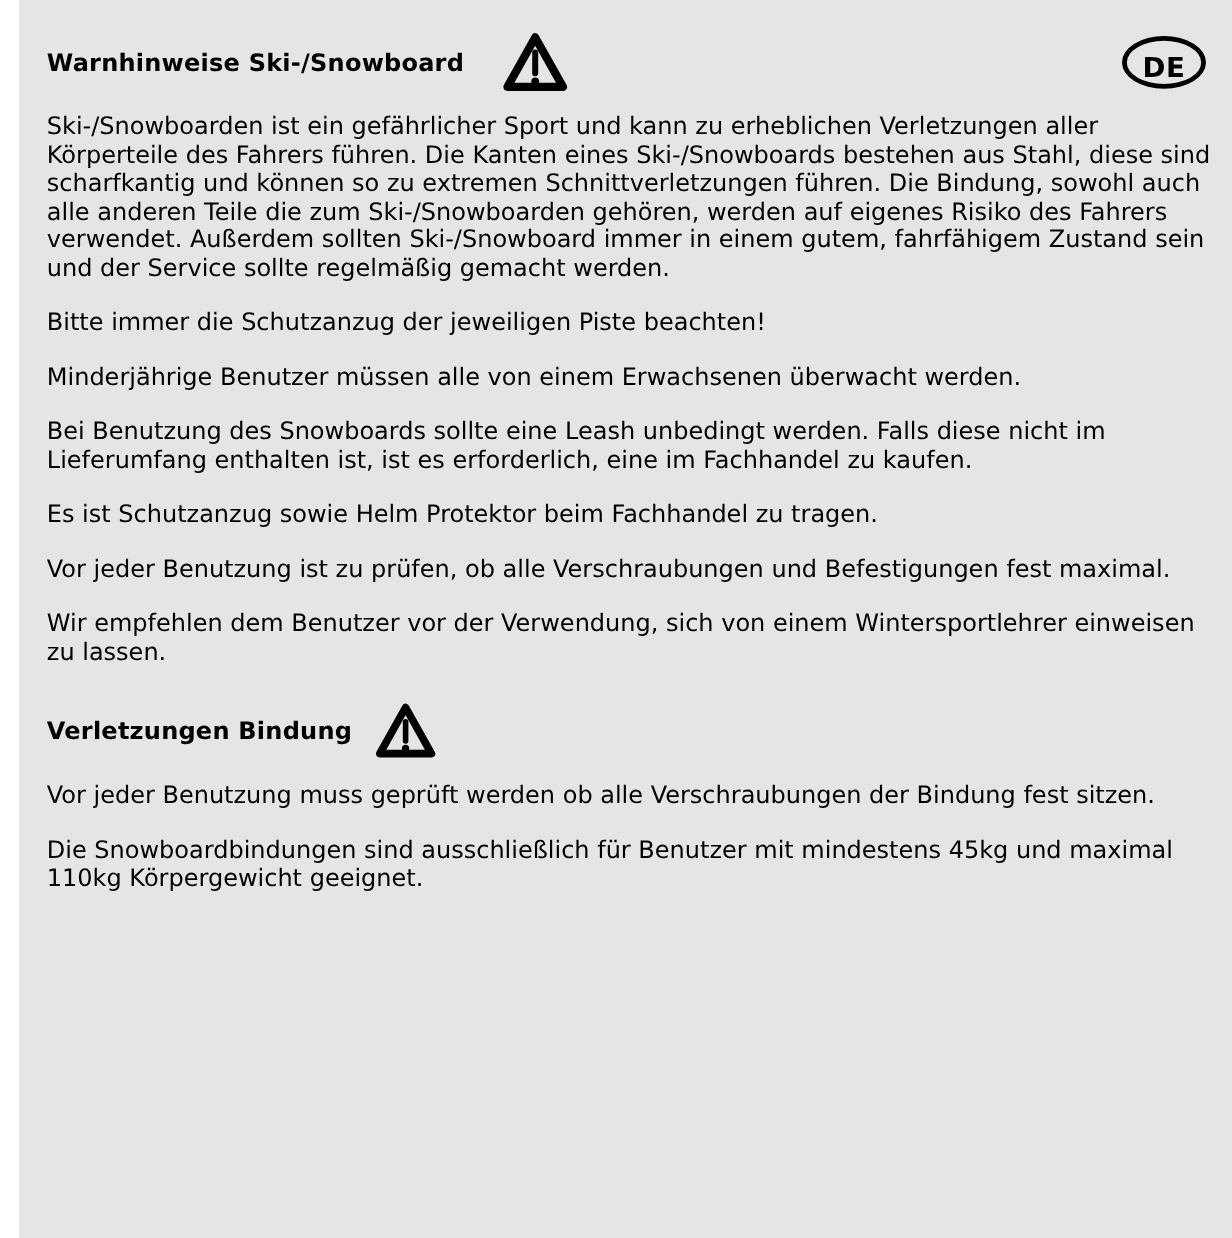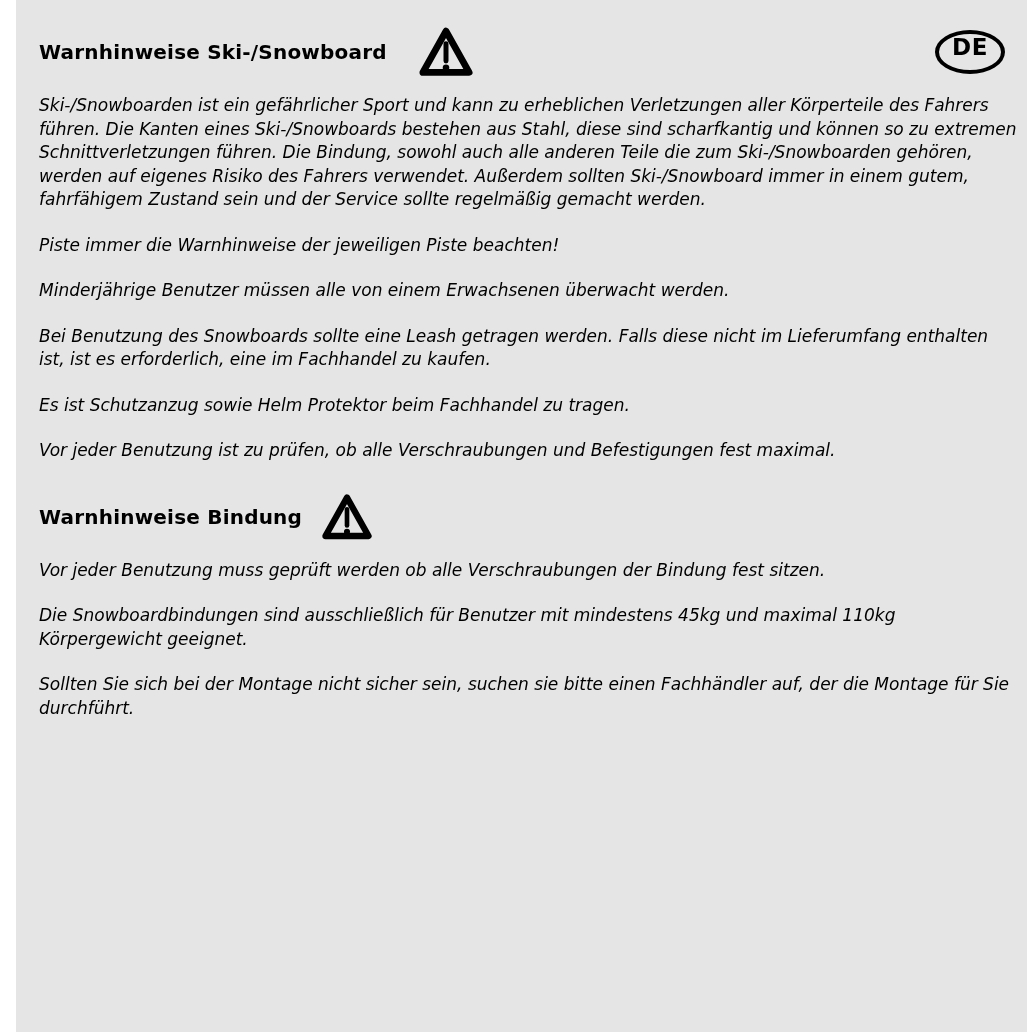--- a/index.html
+++ b/index.html
@@ -51,7 +51,7 @@
     border: 4px solid #000000;
     border-radius: 50%;
     display: flex;
-    align-items: flex-start;
+    align-items: flex-end;
     justify-content: center;
     font-size: 23px;
     font-weight: bold;

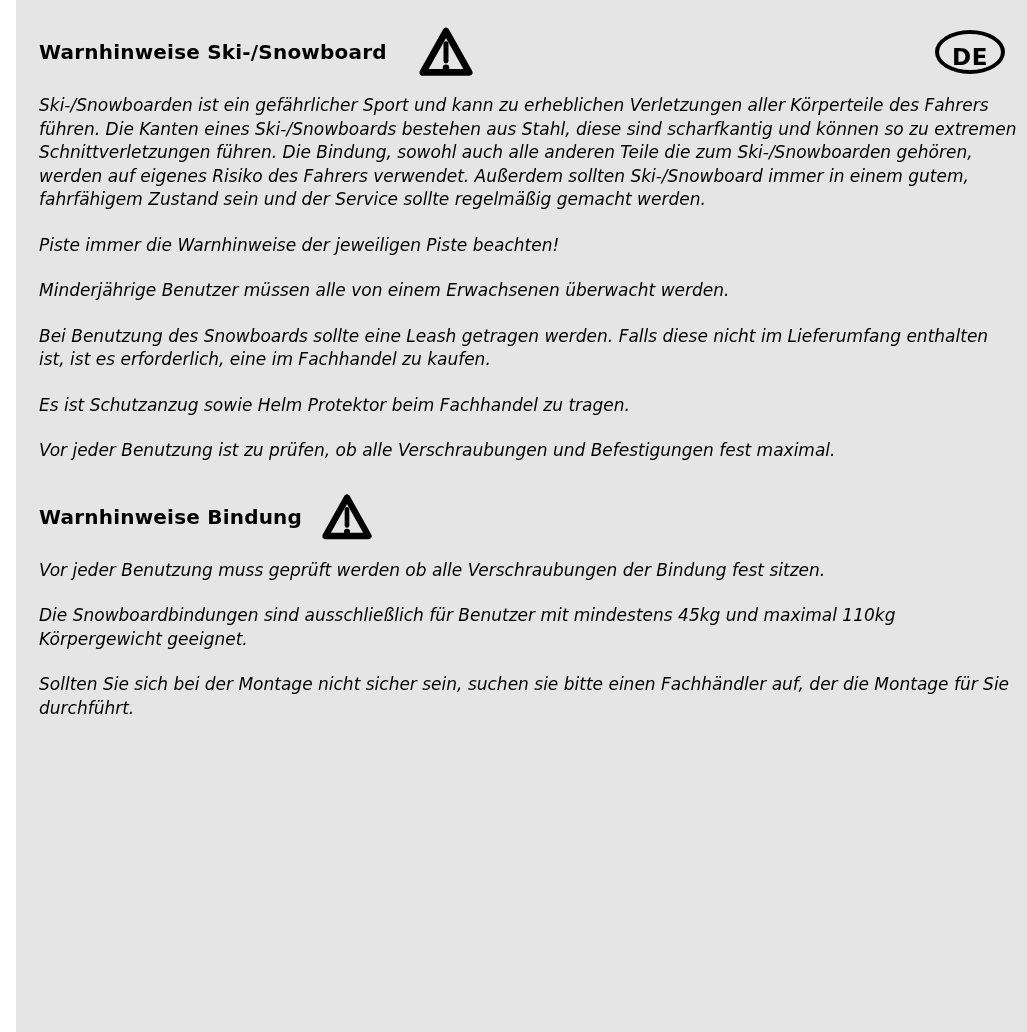--- a/index.html
+++ b/index.html
@@ -60,10 +60,9 @@
   }
   .body-text p {
     margin: 0 0 22px 0;
-    font-size: 17px;
+    font-size: 20px;
     line-height: 23.5px;
     max-width: 980px;
-    font-style: italic;
   }
 </style>
 </head>

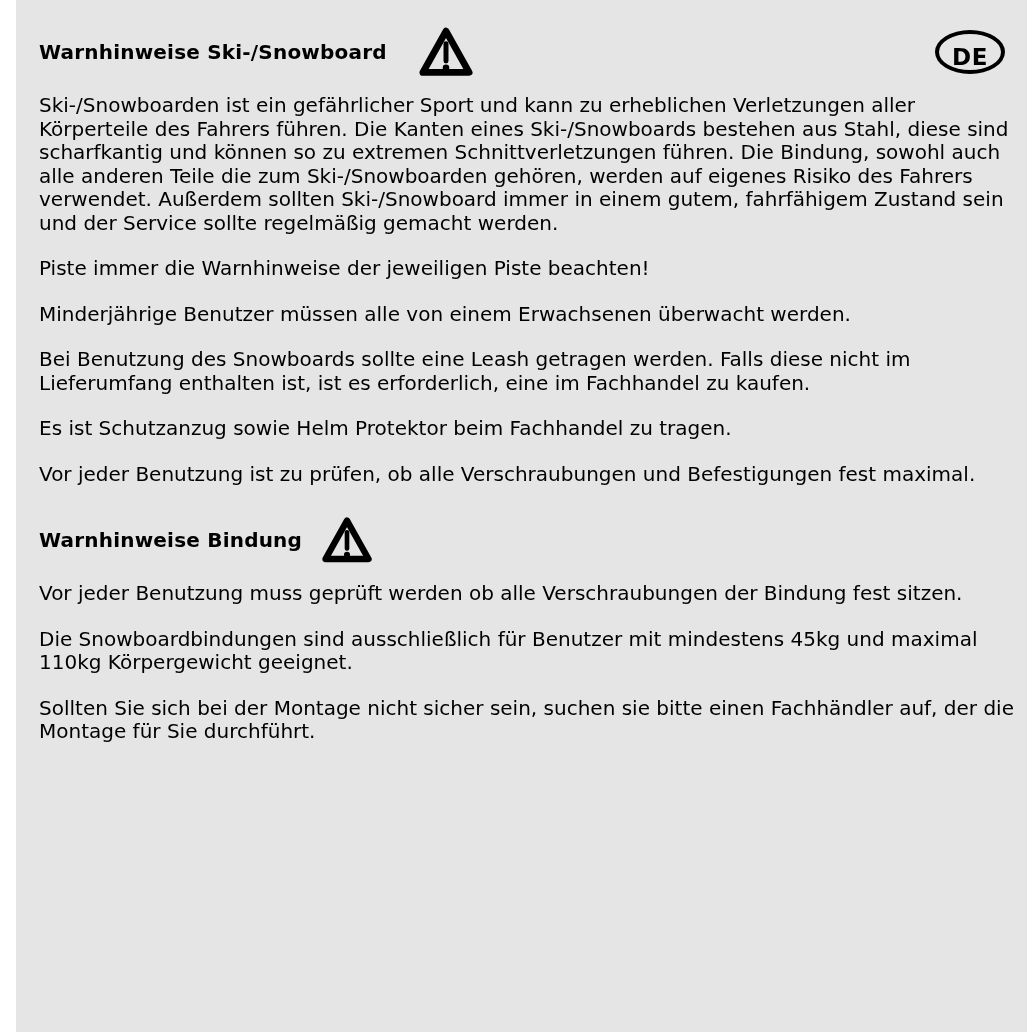--- a/index.html
+++ b/index.html
@@ -84,7 +84,7 @@
 
   <div class="body-text">
     <p>Ski-/Snowboarden ist ein gefährlicher Sport und kann zu erheblichen Verletzungen aller Körperteile des Fahrers führen. Die Kanten eines Ski-/Snowboards bestehen aus Stahl, diese sind scharfkantig und können so zu extremen Schnittverletzungen führen. Die Bindung, sowohl auch alle anderen Teile die zum Ski-/Snowboarden gehören, werden auf eigenes Risiko des Fahrers verwendet. Außerdem sollten Ski-/Snowboard immer in einem gutem, fahrfähigem Zustand sein und der Service sollte regelmäßig gemacht werden.</p>
-    <p>Piste immer die Warnhinweise der jeweiligen Piste beachten!</p>
+    <p>Bitte immer die Schutzanzug der jeweiligen Piste beachten!</p>
     <p>Minderjährige Benutzer müssen alle von einem Erwachsenen überwacht werden.</p>
     <p>Bei Benutzung des Snowboards sollte eine Leash getragen werden. Falls diese nicht im Lieferumfang enthalten ist, ist es erforderlich, eine im Fachhandel zu kaufen.</p>
     <p>Es ist Schutzanzug sowie Helm Protektor beim Fachhandel zu tragen.</p>

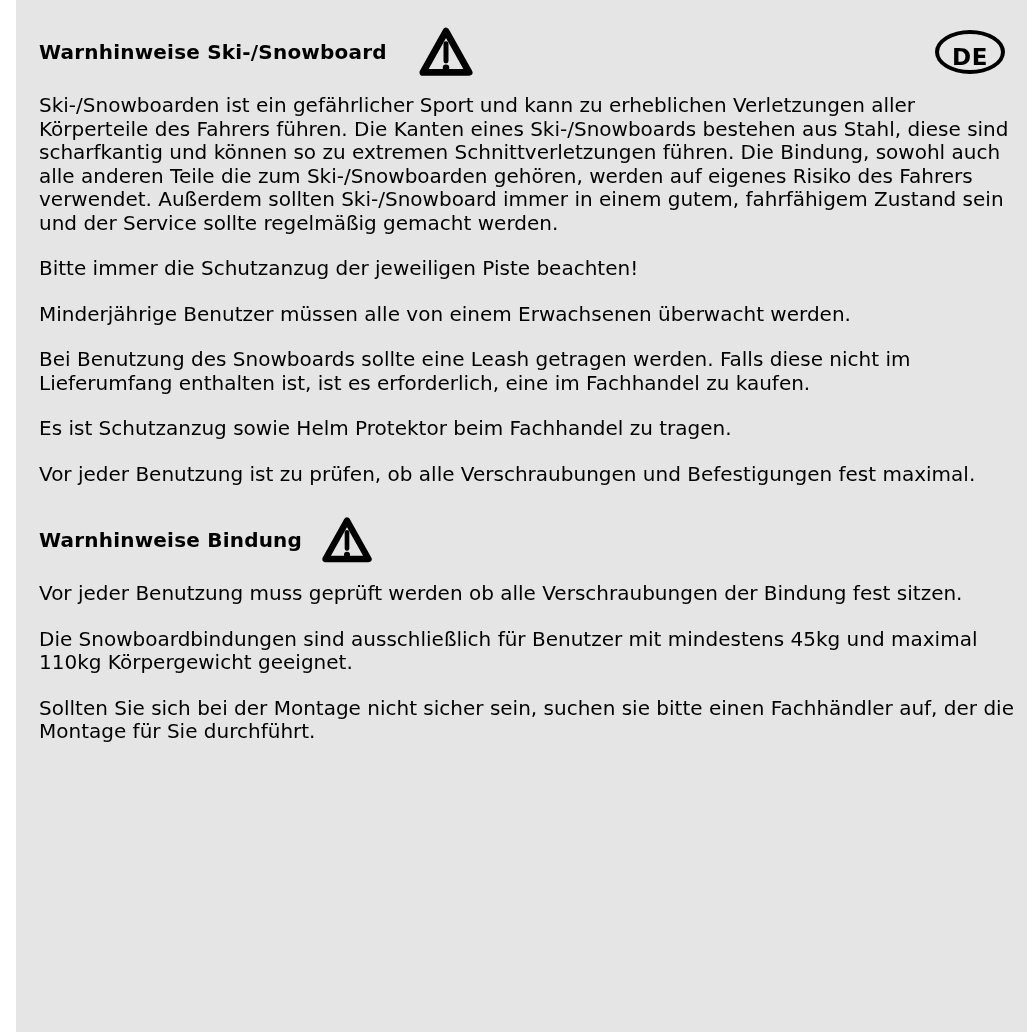--- a/index.html
+++ b/index.html
@@ -86,7 +86,7 @@
     <p>Ski-/Snowboarden ist ein gefährlicher Sport und kann zu erheblichen Verletzungen aller Körperteile des Fahrers führen. Die Kanten eines Ski-/Snowboards bestehen aus Stahl, diese sind scharfkantig und können so zu extremen Schnittverletzungen führen. Die Bindung, sowohl auch alle anderen Teile die zum Ski-/Snowboarden gehören, werden auf eigenes Risiko des Fahrers verwendet. Außerdem sollten Ski-/Snowboard immer in einem gutem, fahrfähigem Zustand sein und der Service sollte regelmäßig gemacht werden.</p>
     <p>Bitte immer die Schutzanzug der jeweiligen Piste beachten!</p>
     <p>Minderjährige Benutzer müssen alle von einem Erwachsenen überwacht werden.</p>
-    <p>Bei Benutzung des Snowboards sollte eine Leash getragen werden. Falls diese nicht im Lieferumfang enthalten ist, ist es erforderlich, eine im Fachhandel zu kaufen.</p>
+    <p>Bei Benutzung des Snowboards sollte eine Leash unbedingt werden. Falls diese nicht im Lieferumfang enthalten ist, ist es erforderlich, eine im Fachhandel zu kaufen.</p>
     <p>Es ist Schutzanzug sowie Helm Protektor beim Fachhandel zu tragen.</p>
     <p>Vor jeder Benutzung ist zu prüfen, ob alle Verschraubungen und Befestigungen fest maximal.</p>
   </div>

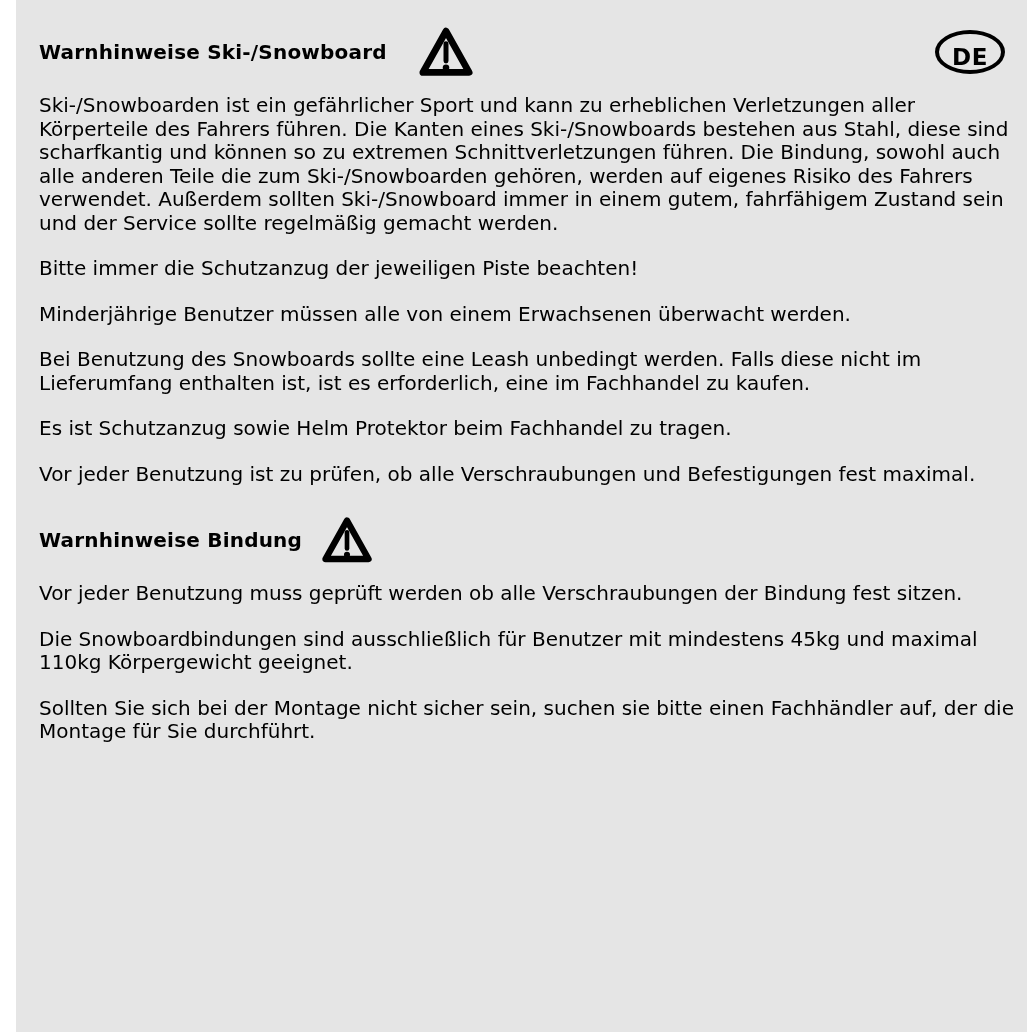--- a/index.html
+++ b/index.html
@@ -89,6 +89,7 @@
     <p>Bei Benutzung des Snowboards sollte eine Leash unbedingt werden. Falls diese nicht im Lieferumfang enthalten ist, ist es erforderlich, eine im Fachhandel zu kaufen.</p>
     <p>Es ist Schutzanzug sowie Helm Protektor beim Fachhandel zu tragen.</p>
     <p>Vor jeder Benutzung ist zu prüfen, ob alle Verschraubungen und Befestigungen fest maximal.</p>
+    <p>Wir empfehlen dem Benutzer vor der Verwendung, sich von einem Wintersportlehrer einweisen zu lassen.</p>
   </div>
 
   <div class="heading-row second">

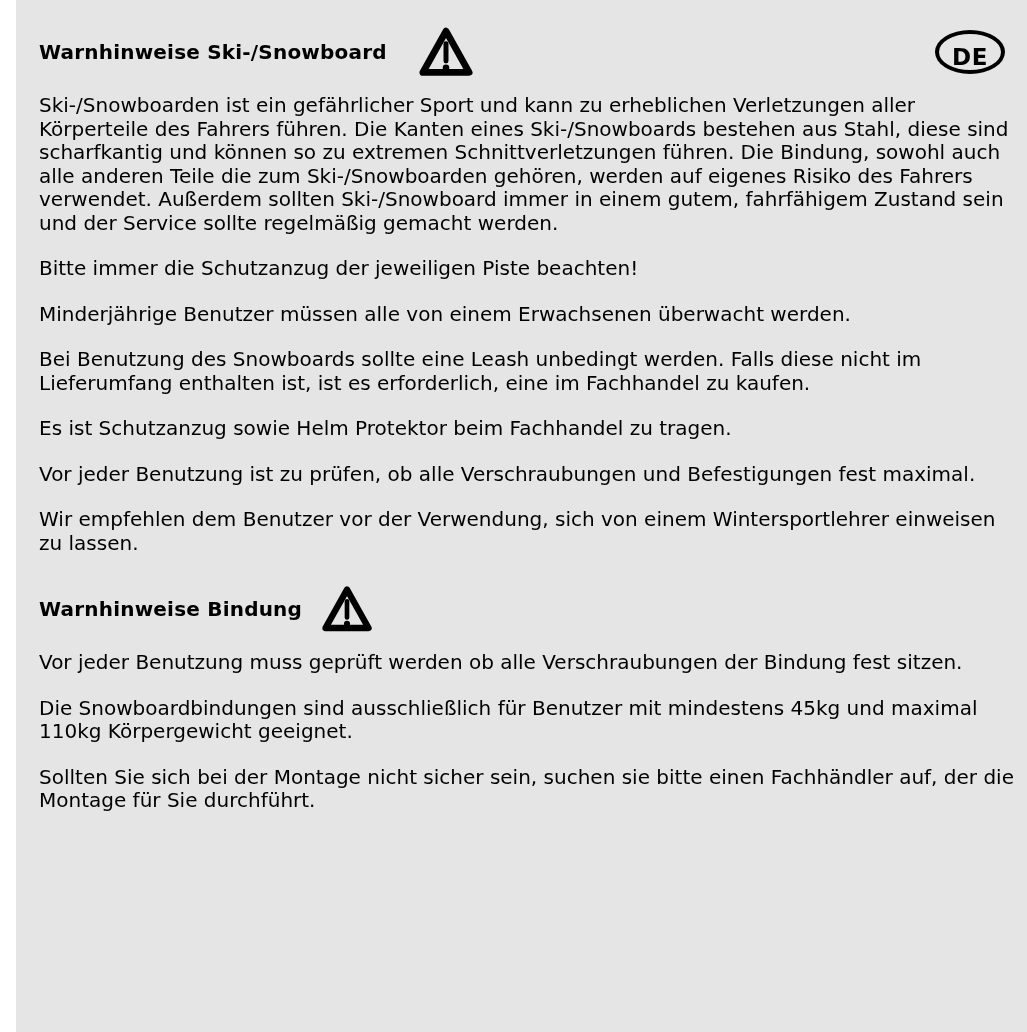--- a/index.html
+++ b/index.html
@@ -93,7 +93,7 @@
   </div>
 
   <div class="heading-row second">
-    <h1>Warnhinweise Bindung</h1>
+    <h1>Verletzungen Bindung</h1>
     <svg class="warn-triangle md" viewBox="0 0 64 60" width="54" height="52" aria-hidden="true">
       <path d="M32 7 L57.5 52.5 L6.5 52.5 Z" fill="none" stroke="#000000" stroke-width="7.5" stroke-linejoin="round"></path>
       <line x1="32" y1="21" x2="32" y2="40" stroke="#000000" stroke-width="5.5" stroke-linecap="round"></line>

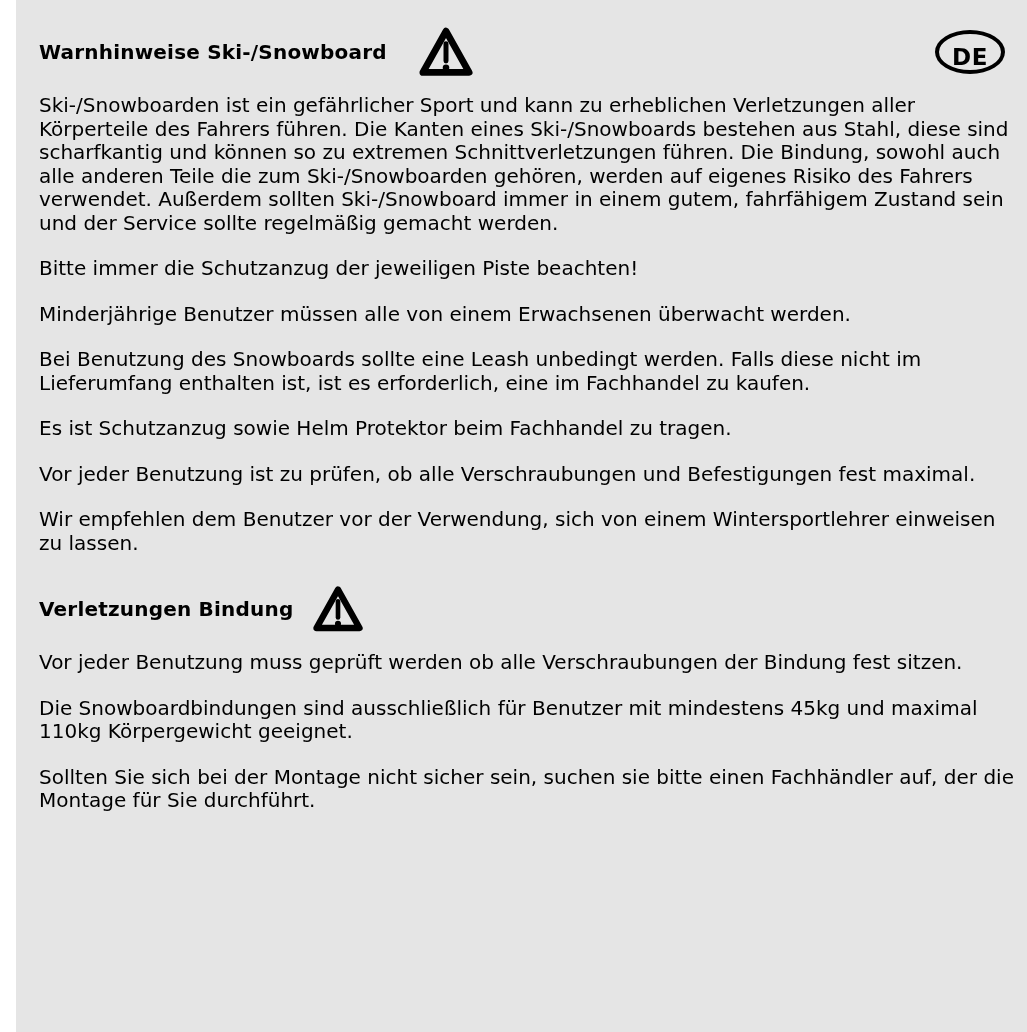--- a/index.html
+++ b/index.html
@@ -104,7 +104,6 @@
   <div class="body-text">
     <p>Vor jeder Benutzung muss geprüft werden ob alle Verschraubungen der Bindung fest sitzen.</p>
     <p>Die Snowboardbindungen sind ausschließlich für Benutzer mit mindestens 45kg und maximal 110kg Körpergewicht geeignet.</p>
-    <p>Sollten Sie sich bei der Montage nicht sicher sein, suchen sie bitte einen Fachhändler auf, der die Montage für Sie durchführt.</p>
   </div>
 
 </div>

